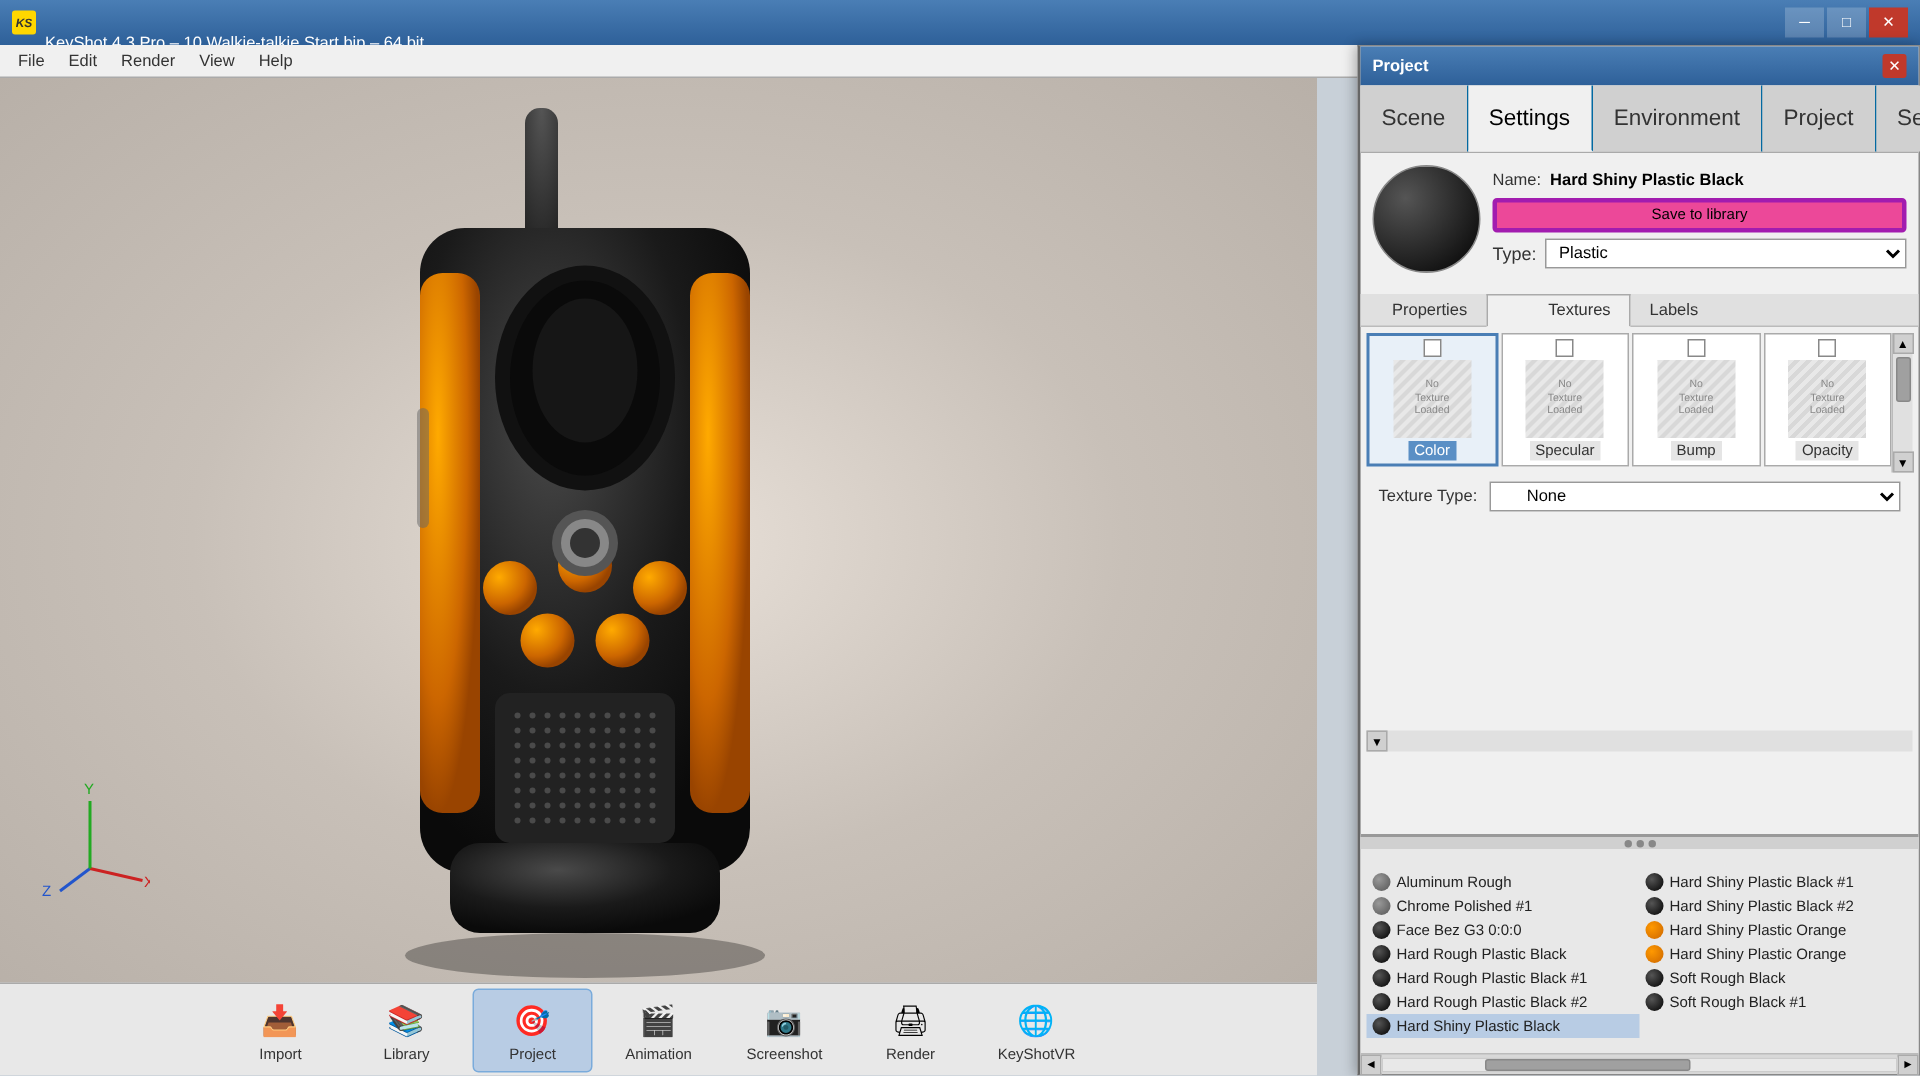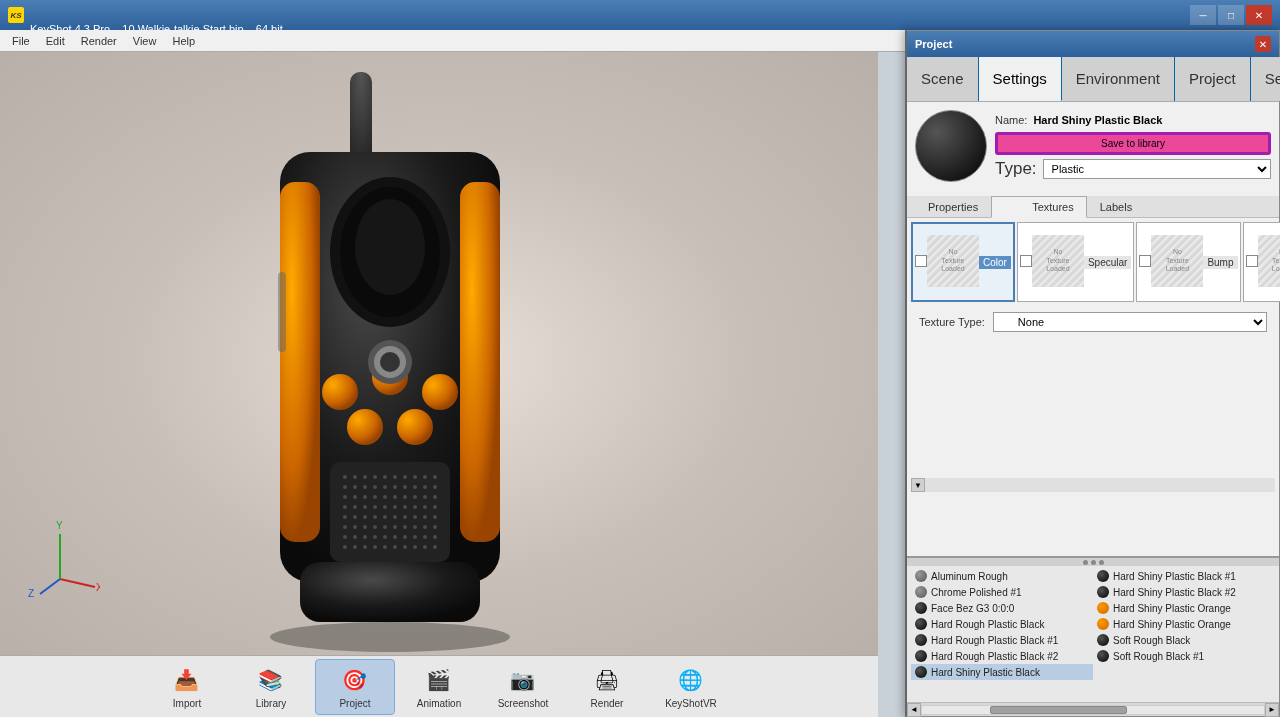--- a/index.html
+++ b/index.html
@@ -237,7 +237,7 @@
       align-items: center;
       gap: 6px;
     }
-    .type-label { font-size: 17px; color: #333; }
+    .type-label { font-size: 12px; color: #333; }
     .type-select {
       flex: 1;
       padding: 2px 4px;

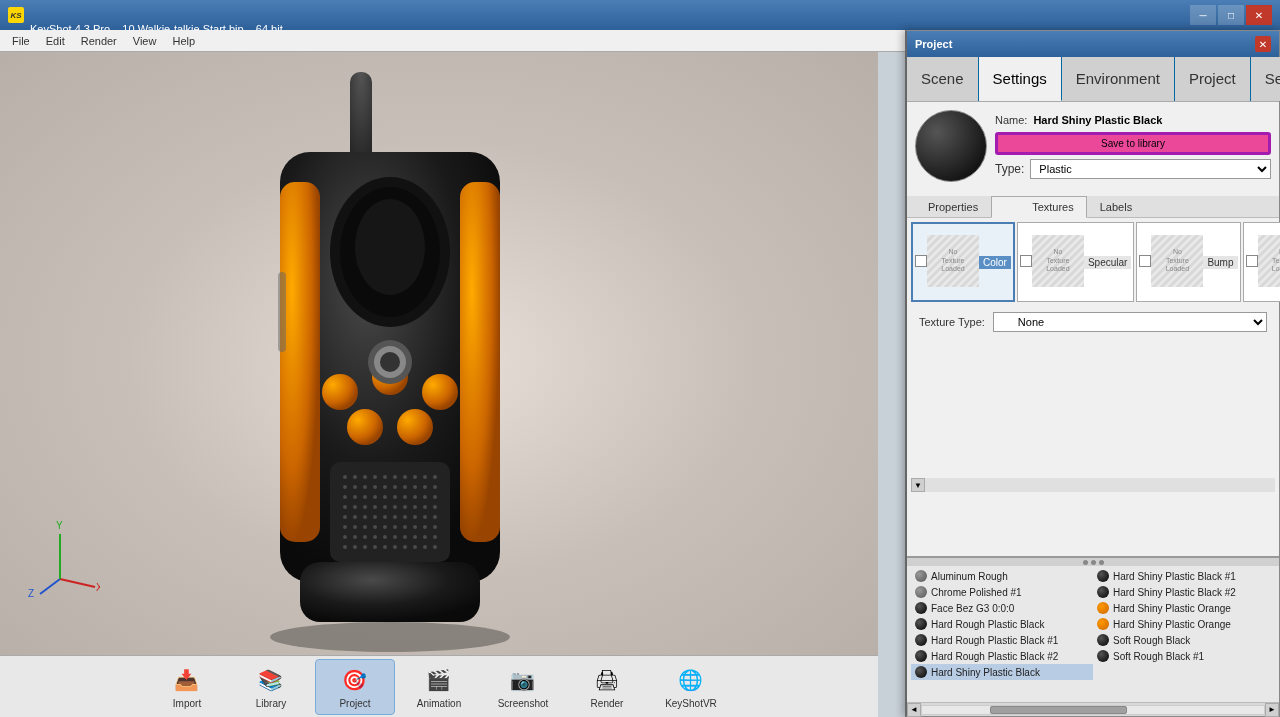--- a/index.html
+++ b/index.html
@@ -286,7 +286,7 @@
       cursor: pointer;
       min-height: 80px;
       display: flex;
-      flex-direction: row;
+      flex-direction: column;
       align-items: center;
       justify-content: center;
       padding: 2px;

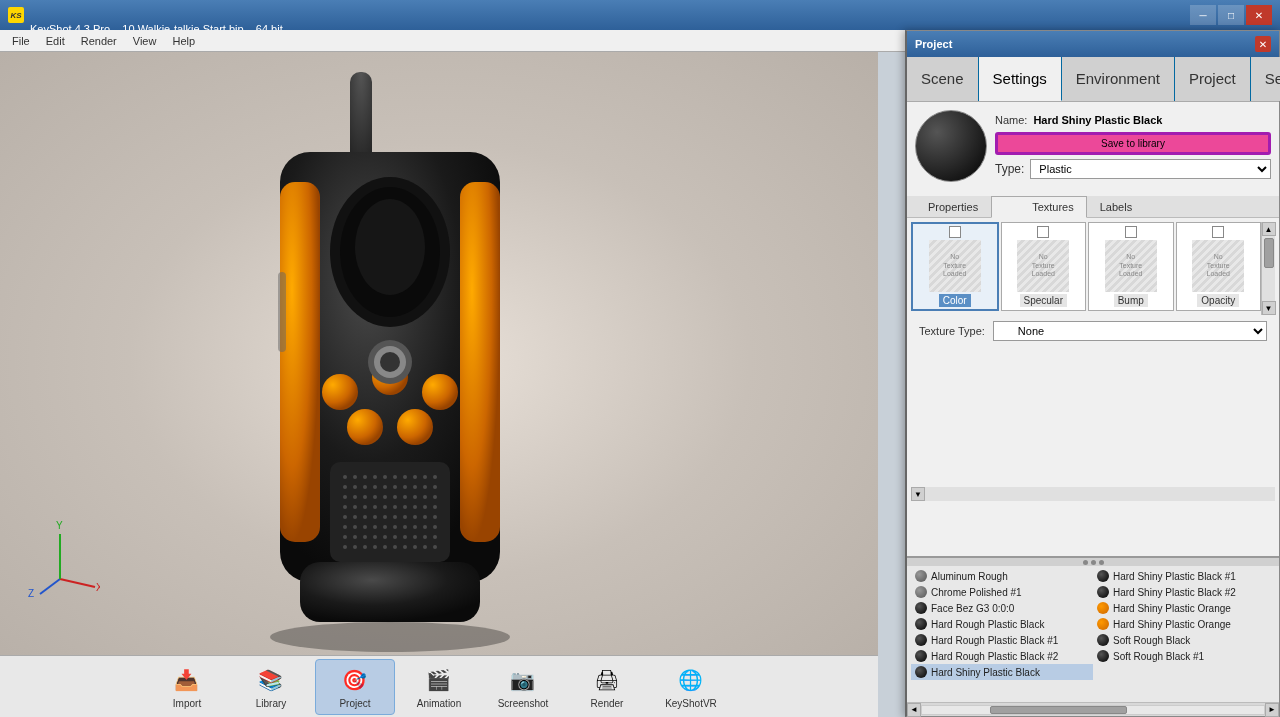--- a/index.html
+++ b/index.html
@@ -389,7 +389,7 @@
     #materials-grid {
       display: grid;
       grid-template-columns: 1fr 1fr;
-      padding: 2px 4px;
+      padding: 14px 4px;
       text-align: right;
     }
     .material-row {

